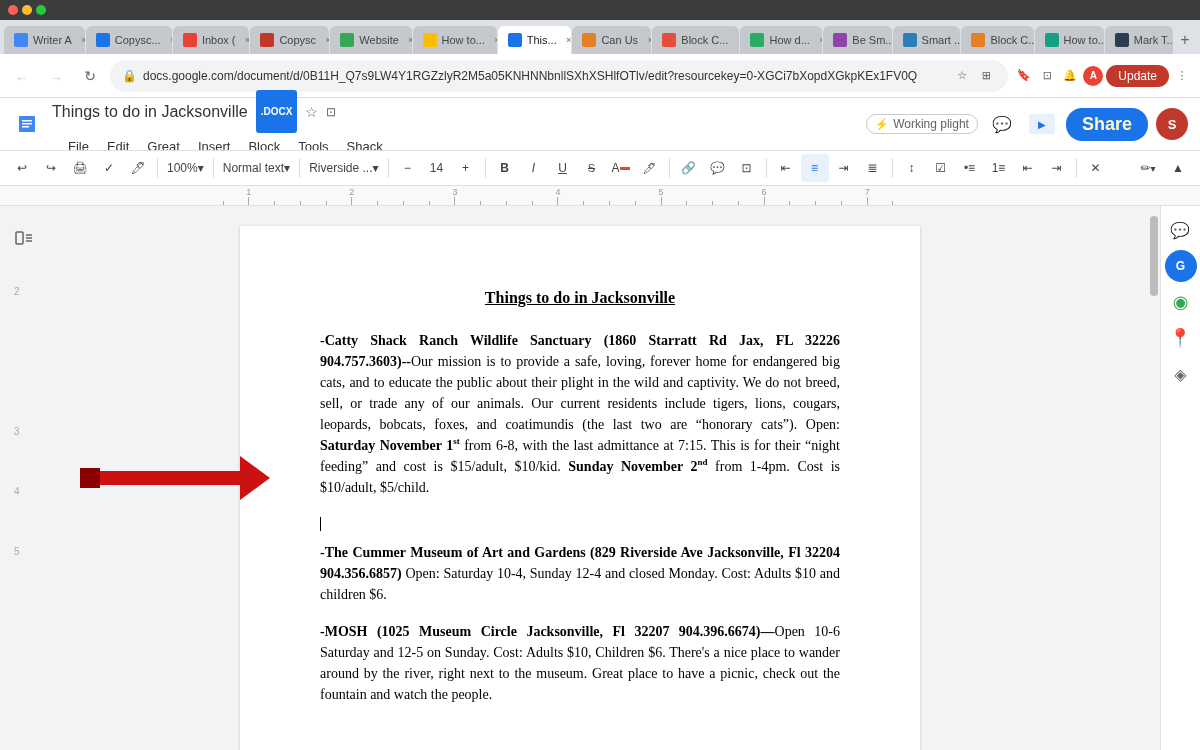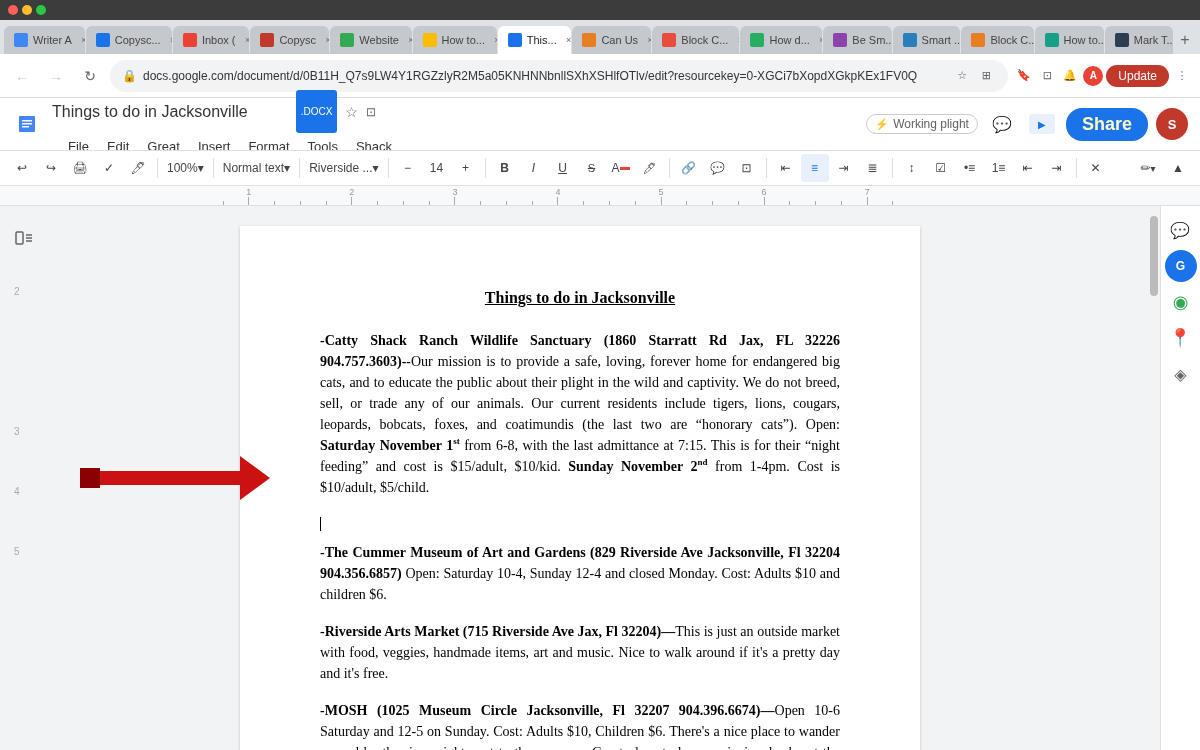--- a/index.html
+++ b/index.html
@@ -173,10 +173,9 @@
       background: #1a73e8;
       color: white;
       font-size: 10px;
-      font-weight: normal;
+      font-weight: bold;
       padding: 16px 5px;
       border-radius: 3px;
-      margin-left: 40px;
     }
     .gdocs-title-icon {
       color: #666;

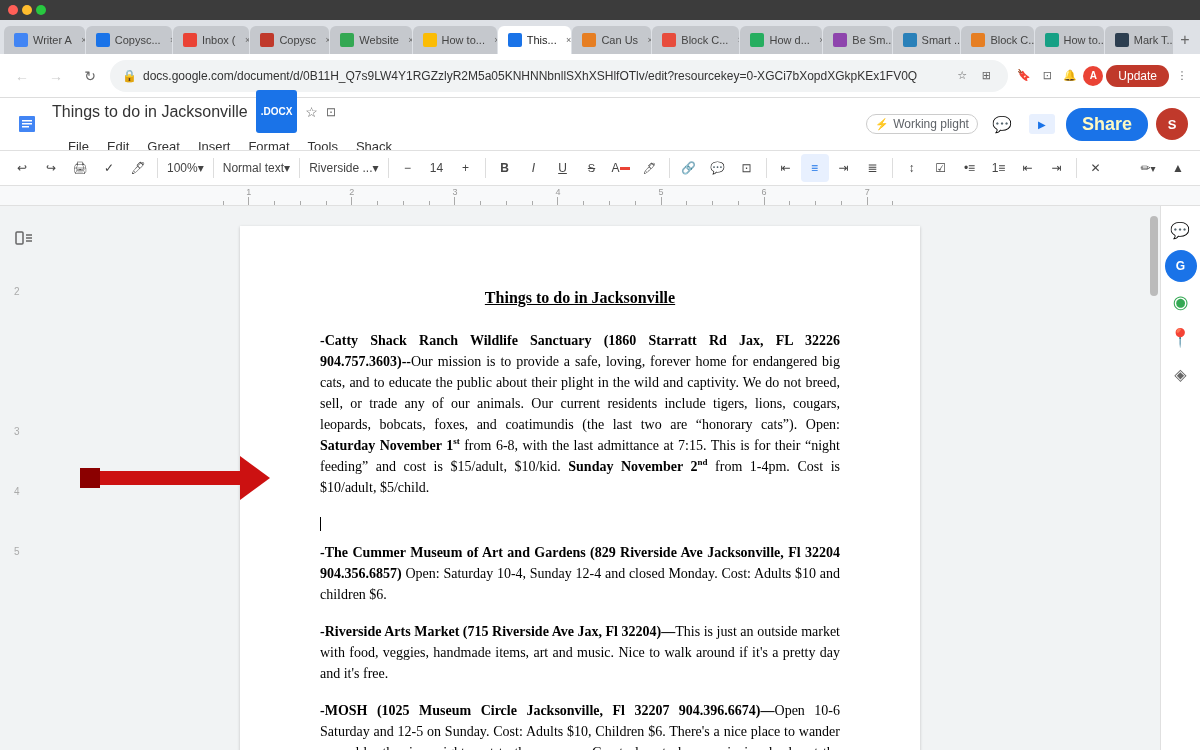--- a/index.html
+++ b/index.html
@@ -587,7 +587,7 @@
         <span class="gdocs-menu-item">Edit</span>
         <span class="gdocs-menu-item">Great</span>
         <span class="gdocs-menu-item">Insert</span>
-        <span class="gdocs-menu-item">Format</span>
+        <span class="gdocs-menu-item">Block</span>
         <span class="gdocs-menu-item">Tools</span>
         <span class="gdocs-menu-item">Shack</span>
       </div>

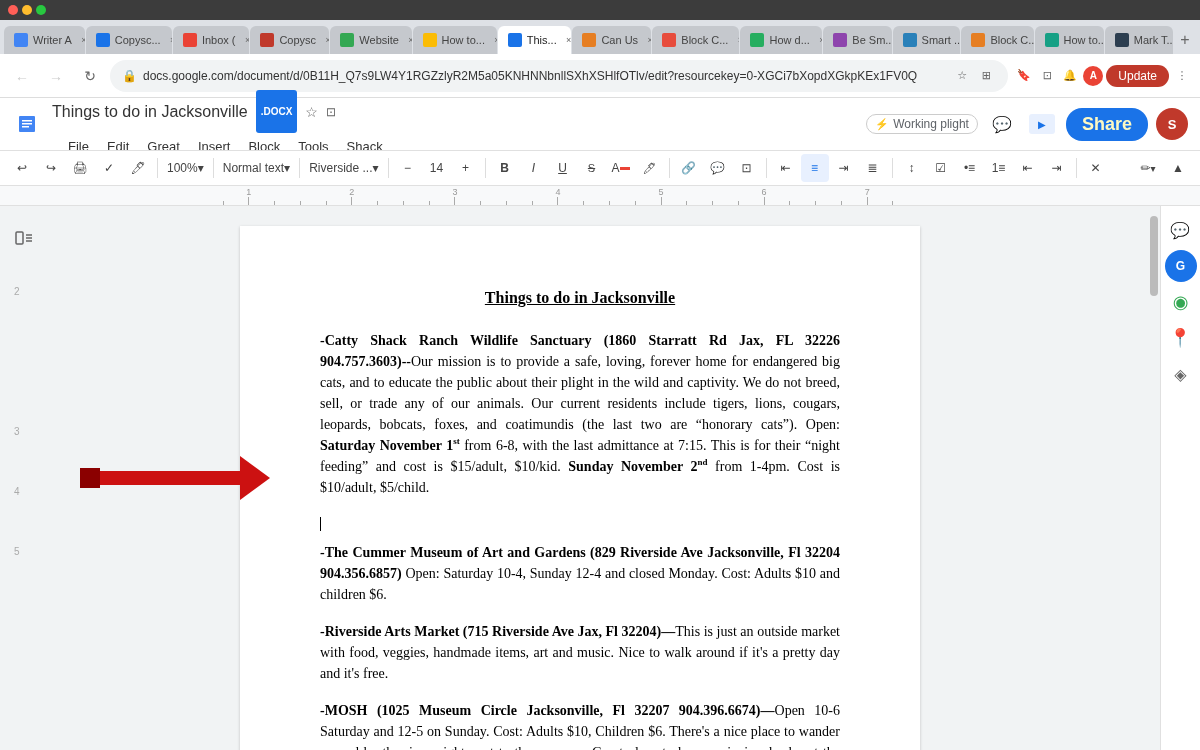--- a/index.html
+++ b/index.html
@@ -824,9 +824,6 @@
           <span class="bold-lead">-The Cummer Museum of Art and Gardens (829 Riverside Ave Jacksonville, Fl 32204 904.356.6857)</span><span> Open: Saturday 10-4, Sunday 12-4 and closed Monday.  Cost: Adults $10 and children $6.</span>
         </div>
 
-        <div class="doc-section">
-          <span class="bold-lead">-Riverside Arts Market (715 Riverside Ave Jax, Fl 32204)—</span><span>This is just an outside market with food,  veggies, handmade items, art and music.  Nice to walk around if it's a pretty day and it's free.</span>
-        </div>
 
         <div class="doc-section">
           <span class="bold-lead">-MOSH (1025 Museum Circle Jacksonville, Fl 32207 904.396.6674)—</span><span>Open 10-6 Saturday and 12-5 on Sunday.  Cost: Adults $10, Children $6.  There's a nice place to wander around by the river, right next to the museum.  Great place to have a picnic, check out the fountain and watch the people.</span>

